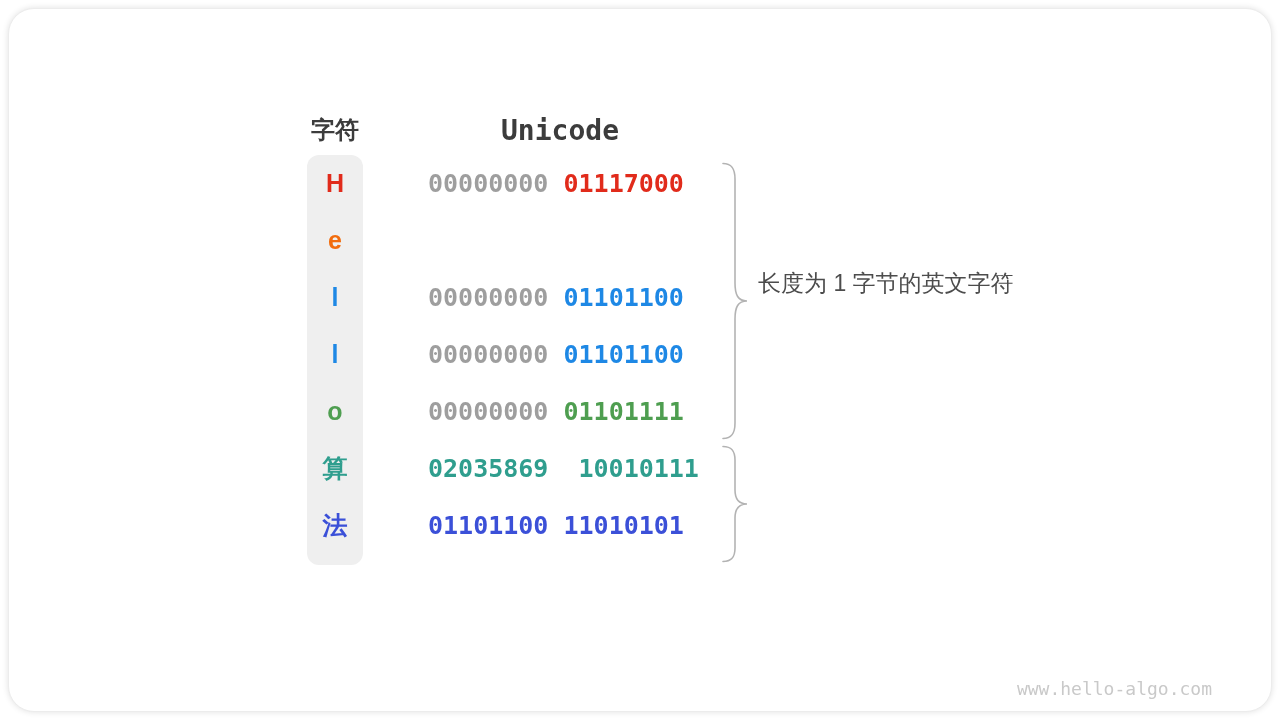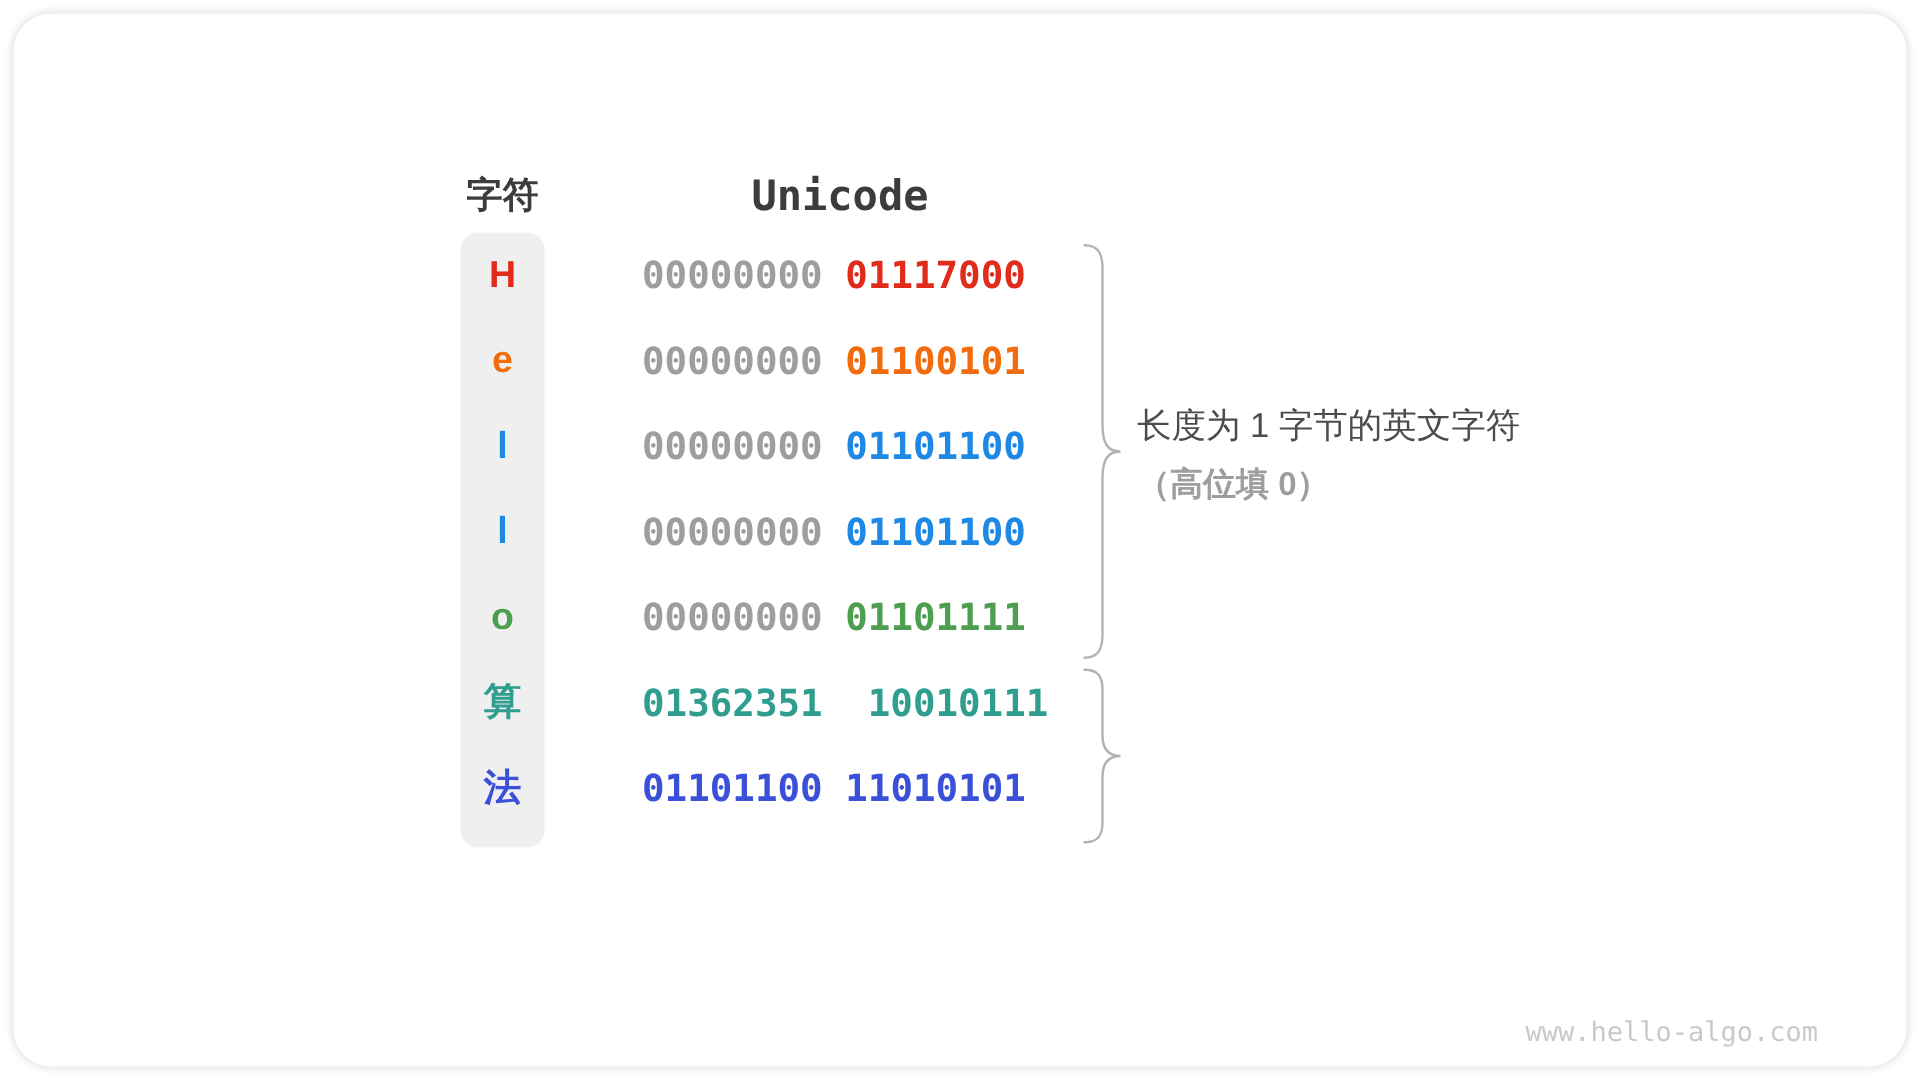--- a/index.html
+++ b/index.html
@@ -81,7 +81,6 @@
   </div>
   <div class="row" style="top:212px">
     <div class="char-cell" style="color: rgb(242, 108, 13);">e</div>
-    <div class="bin"><span style="color: rgb(158, 158, 158);">00000000</span><span> </span><span style="color: rgb(242, 108, 13);">01100101</span></div>
   </div>
   <div class="row" style="top:269px">
     <div class="char-cell" style="color: rgb(30, 136, 229);">l</div>

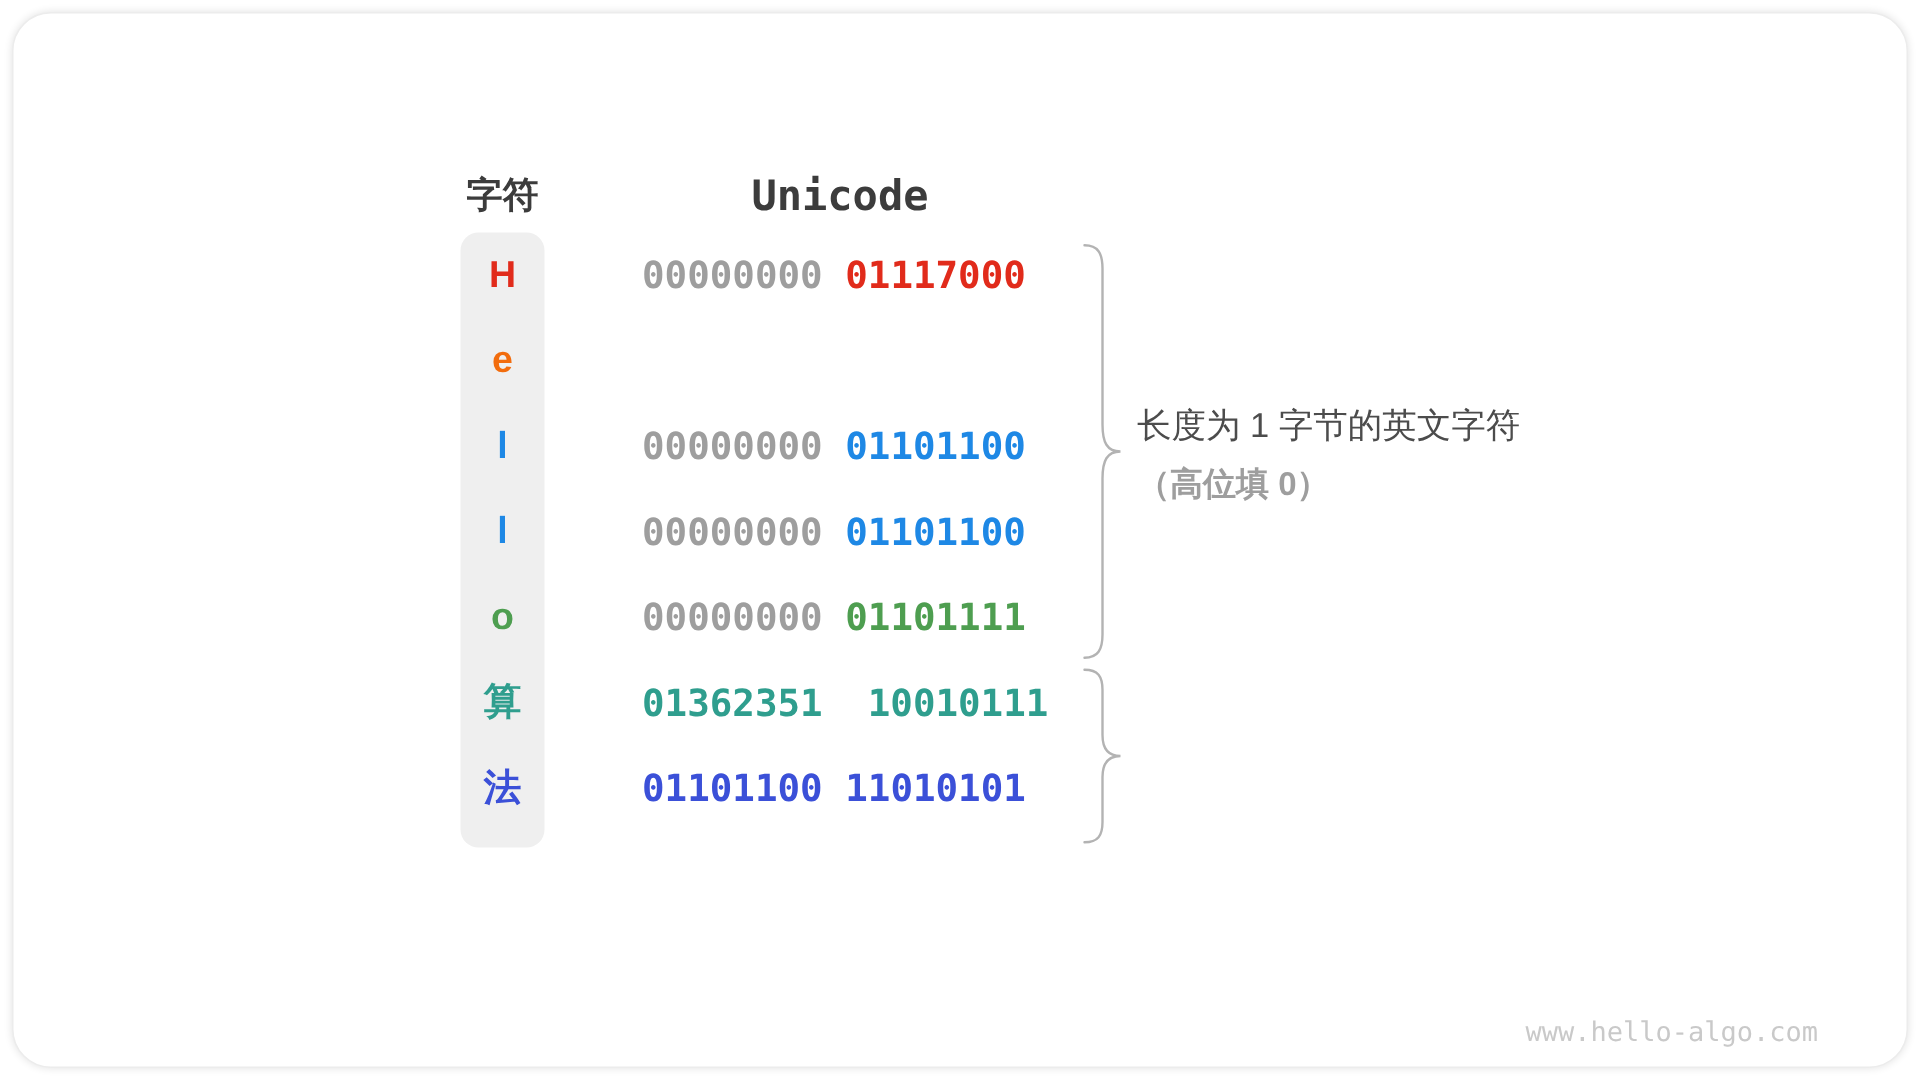--- a/index.html
+++ b/index.html
@@ -113,7 +113,6 @@
 
   <div class="annot" style="left:758px; top:268px; width:345px;">
     <div class="line1">长度为 1 字节的英文字符</div>
-    <div class="line2">（高位填 0）</div>
   </div>
 
 

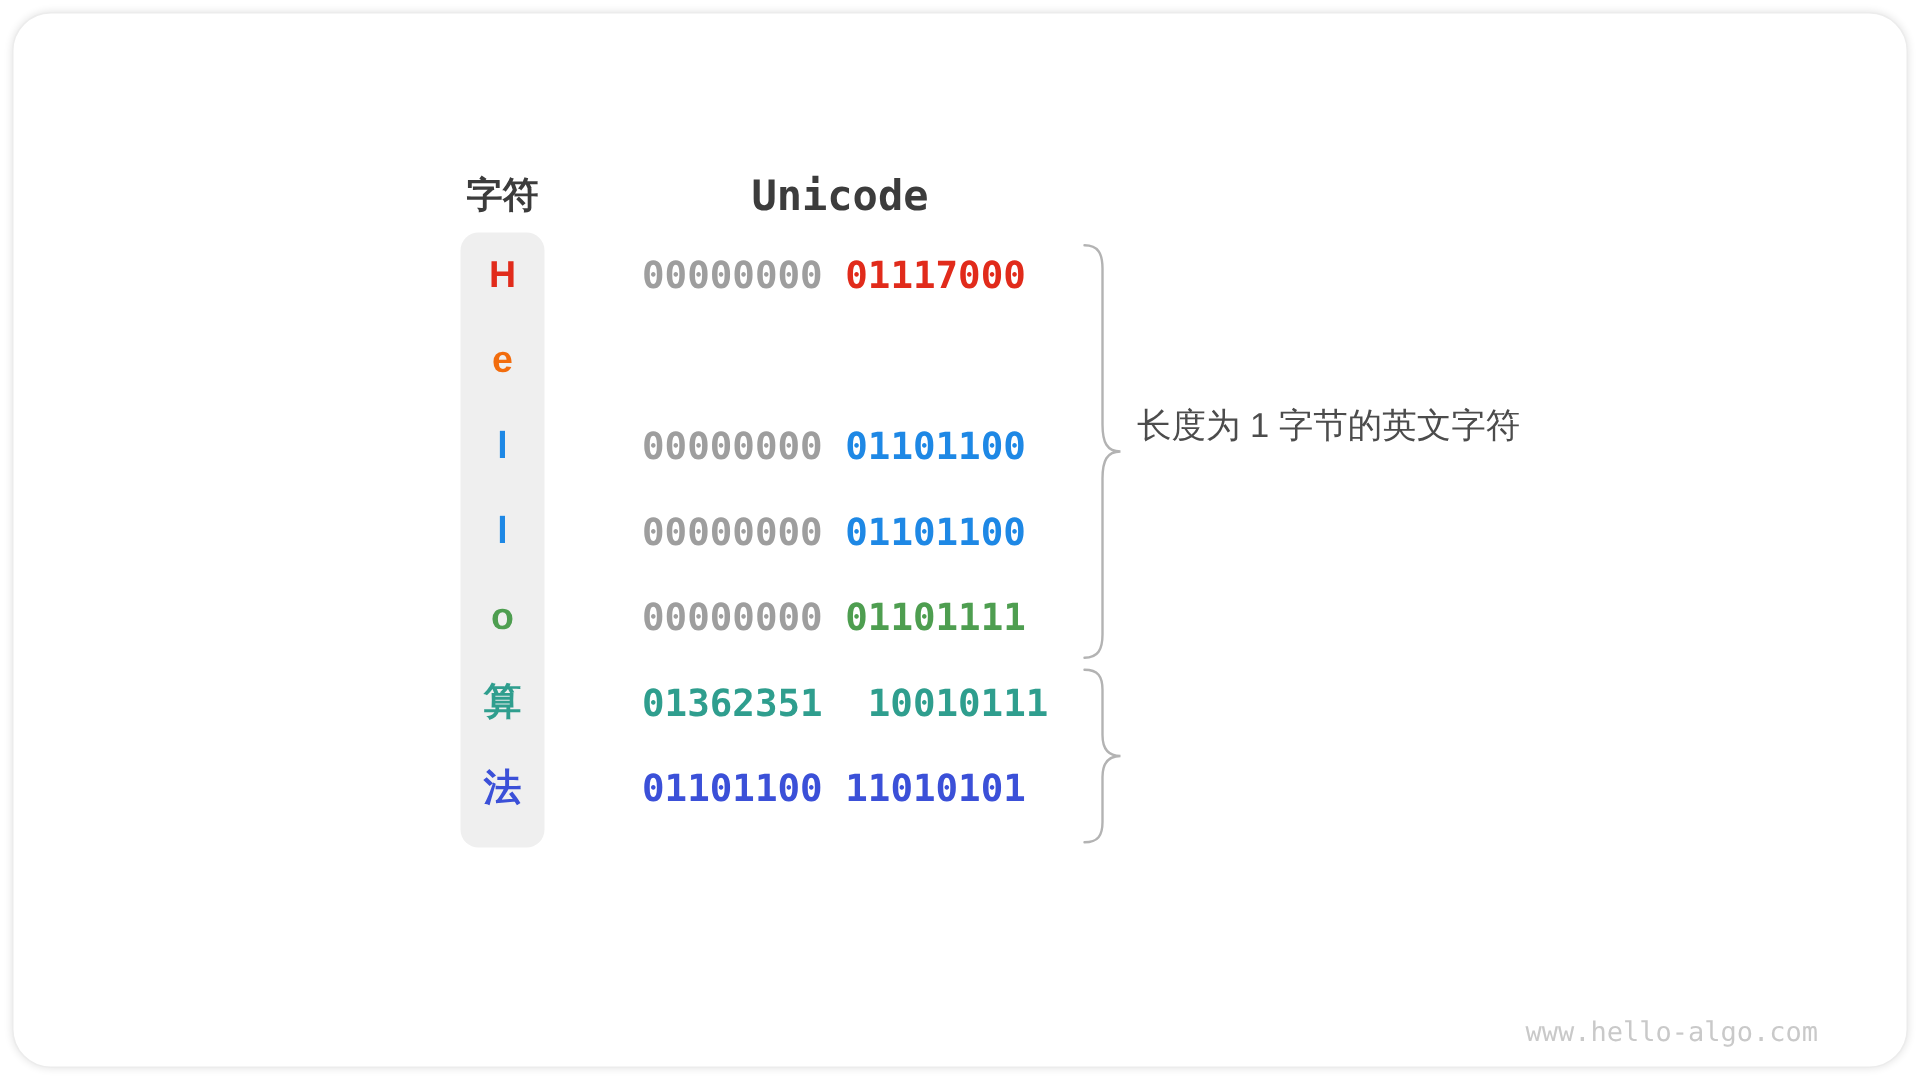--- a/index.html
+++ b/index.html
@@ -96,7 +96,7 @@
   </div>
   <div class="row" style="top:440px">
     <div class="char-cell" style="color: rgb(47, 158, 142);">算</div>
-    <div class="bin"><span style="color: rgb(47, 158, 142);">01362351</span><span> </span><span style="color: rgb(47, 158, 142); margin-left: 15px;">10010111</span></div>
+    <div class="bin"><span style="color: rgb(47, 158, 142);">02035869</span><span> </span><span style="color: rgb(47, 158, 142); margin-left: 15px;">10010111</span></div>
   </div>
   <div class="row" style="top:497px">
     <div class="char-cell" style="color: rgb(59, 80, 216);">法</div>

